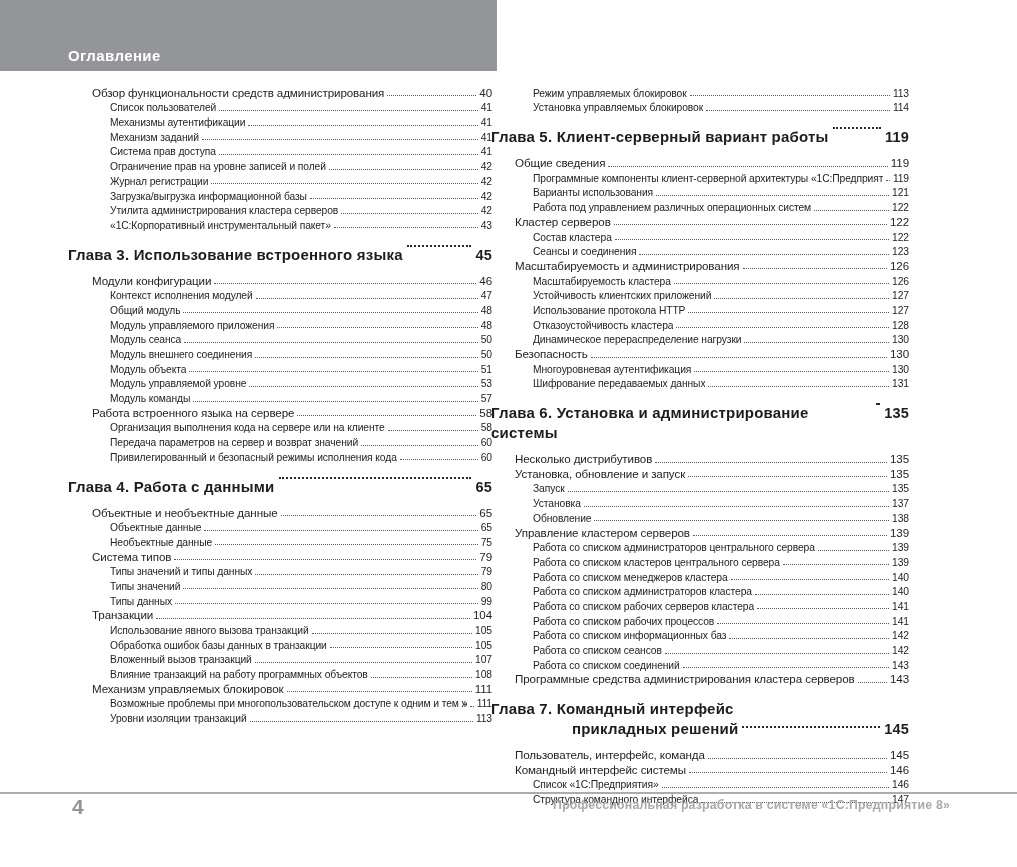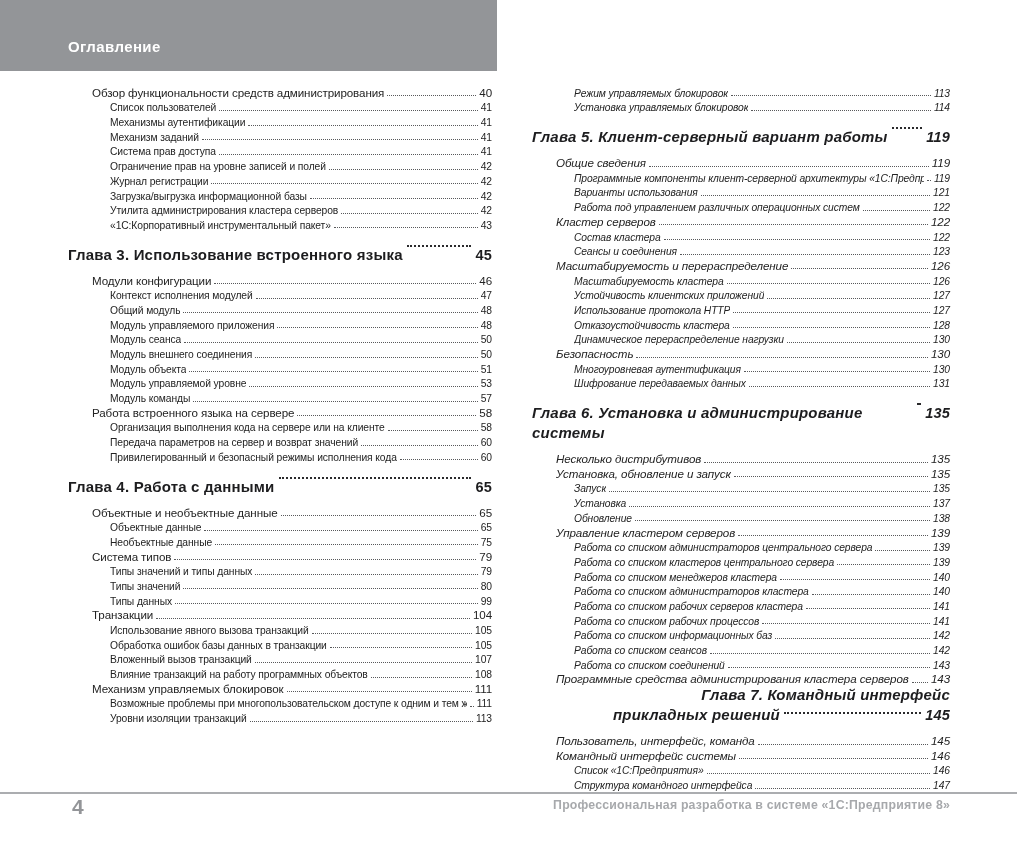--- a/index.html
+++ b/index.html
@@ -14,7 +14,7 @@
   }
   .header-title{
     color:#ffffff;font-weight:bold;font-size:15px;letter-spacing:.4px;
-    padding:0 0 17px 68px;line-height:15px;
+    padding:0 0 8px 68px;line-height:15px;
   }
   
   .col{position:absolute;top:84px;}

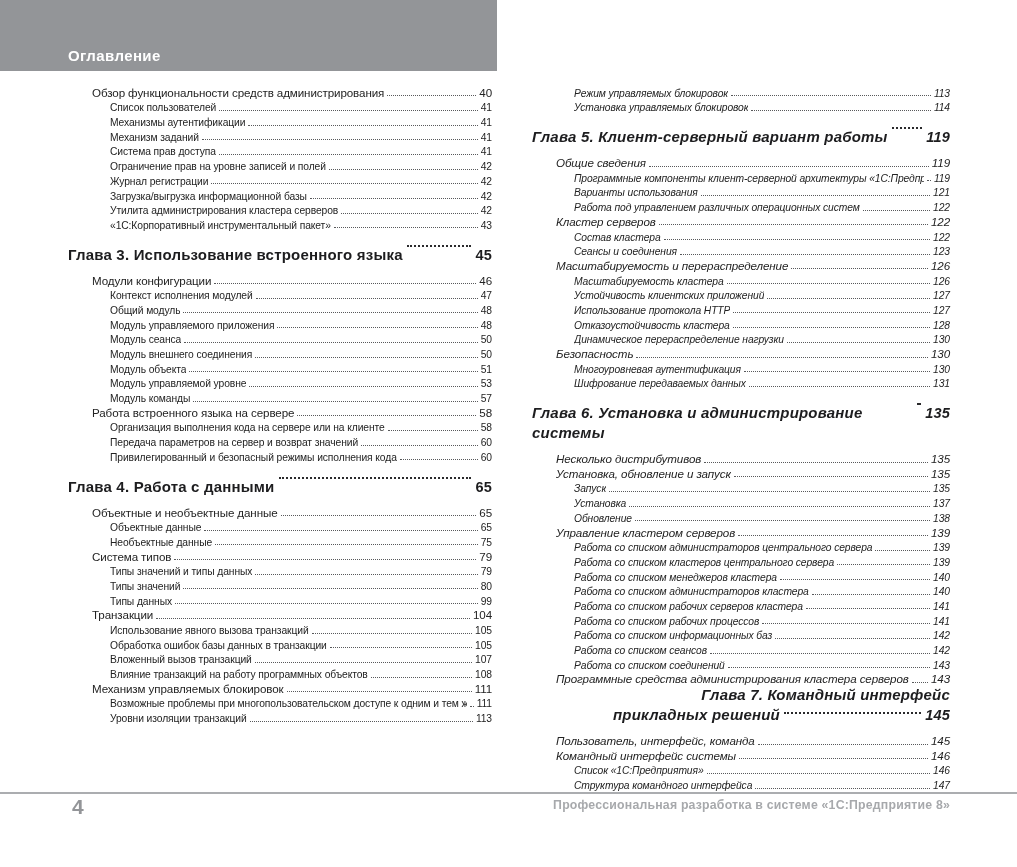--- a/index.html
+++ b/index.html
@@ -19,7 +19,7 @@
   
   .col{position:absolute;top:84px;}
   .col-left{left:68px;width:424px;}
-  .col-right{left:532px;width:418px;font-style:italic;}
+  .col-right{left:491px;width:418px;}
   
   .row{display:flex;align-items:flex-end;height:14.7px;font-size:10.3px;letter-spacing:-.1px;}
   .row .label{white-space:nowrap;overflow:hidden;min-width:0;flex:0 1 auto;}

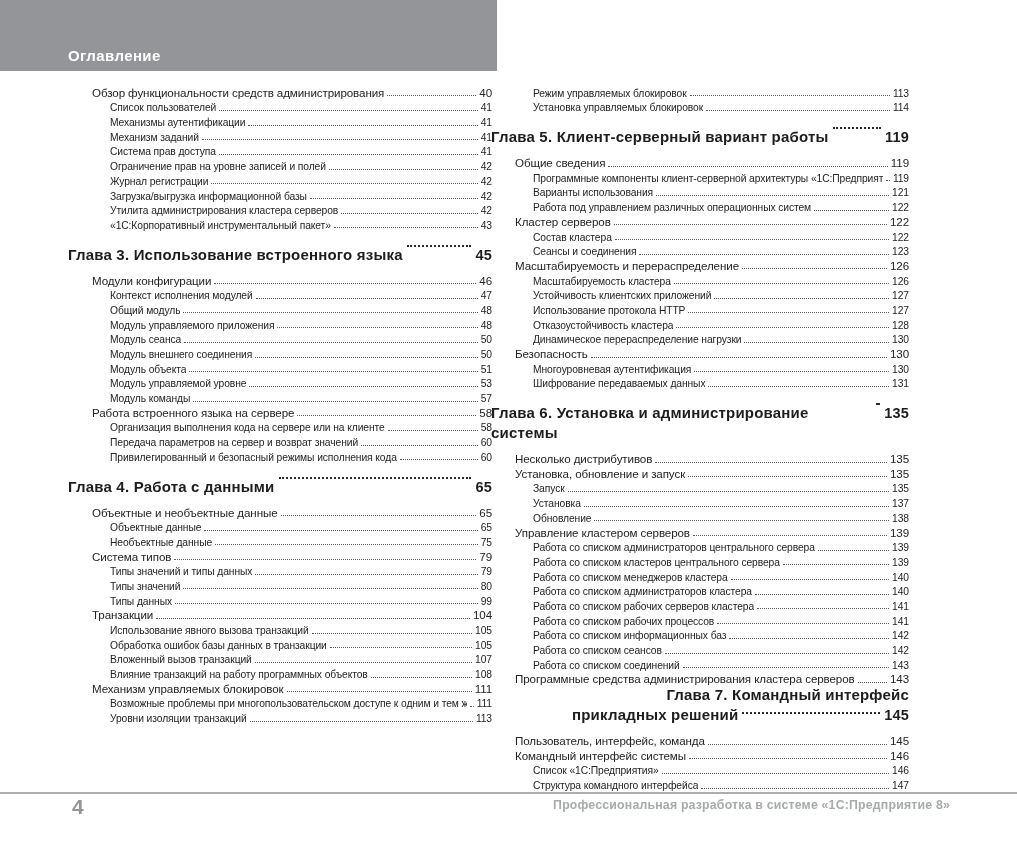--- a/index.html
+++ b/index.html
@@ -305,7 +305,7 @@
       <span class="page">123</span>
     </div>
     <div class="row section">
-      <span class="label">Масштабируемость и перераспределение</span>
+      <span class="label">Масштабируемость и администрирования</span>
       <span class="dots"></span>
       <span class="page">126</span>
     </div>

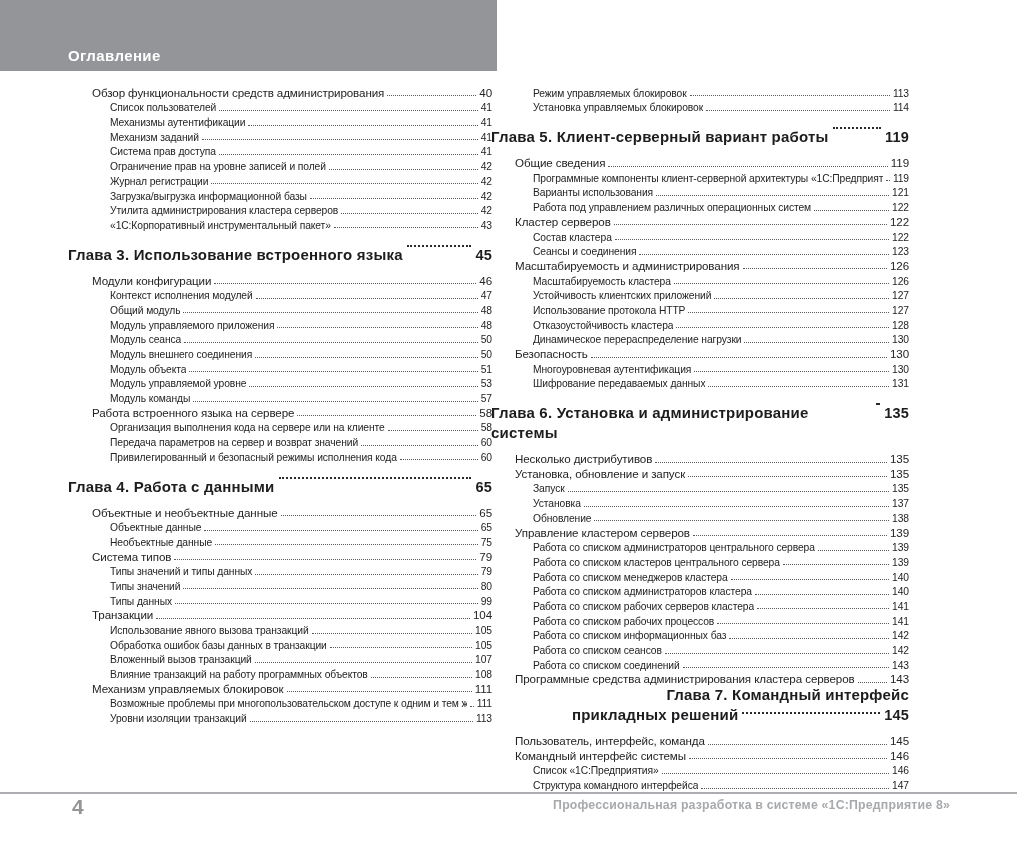--- a/index.html
+++ b/index.html
@@ -34,7 +34,7 @@
   }
   .chapter .dots{border-bottom:2.4px dotted #2a2a2c;margin:0 4px 4px 4px;}
   .chapter .page{font-size:14.5px;}
-  .chapter-line1{margin:0 0 0 0;font-size:15px;font-weight:bold;letter-spacing:.2px;line-height:20px;color:#1d1d1f;text-align:right;}
+  .chapter-line1{margin:14px 0 0 0;font-size:15px;font-weight:bold;letter-spacing:.2px;line-height:20px;color:#1d1d1f;}
   .chapter-line2{display:flex;align-items:center;margin:0 0 7px 81px;
     font-size:15px;font-weight:bold;letter-spacing:.2px;line-height:20px;color:#1d1d1f;}
   .chapter-line2 .dots{border-bottom:2.4px dotted #2a2a2c;margin:0 4px 4px 4px;}

